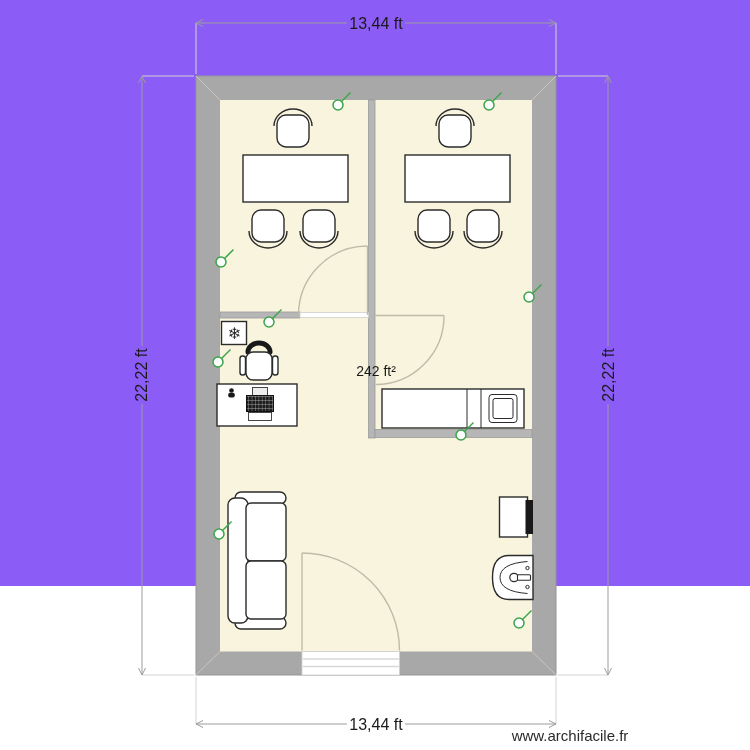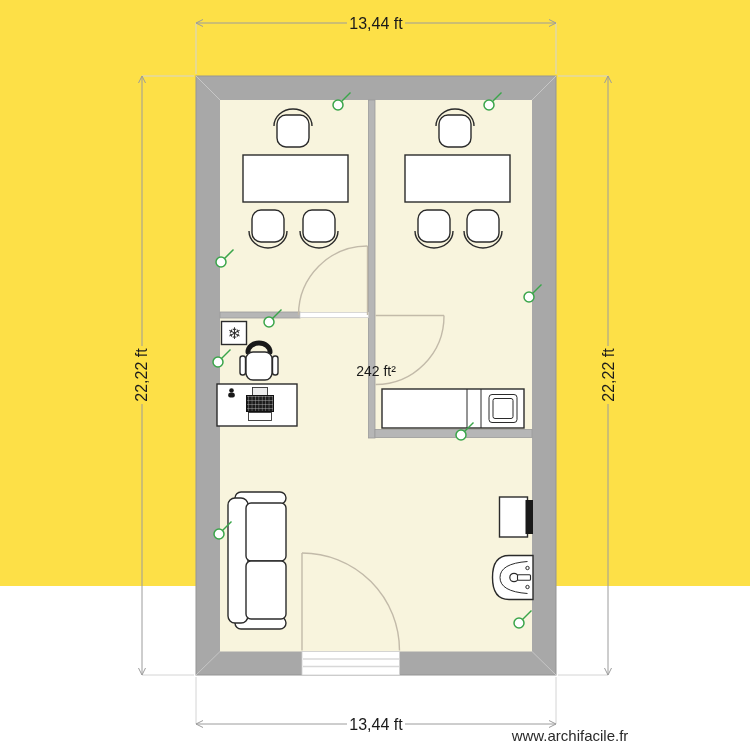--- a/index.html
+++ b/index.html
@@ -3,7 +3,7 @@
 <meta charset="utf-8">
 <style>
   html,body{margin:0;padding:0;background:#ffffff;width:750px;height:750px;overflow:hidden;}
-  .canvas{position:relative;width:750px;height:586px;background:#fde047;font-family:"Liberation Sans",sans-serif;}
+  .canvas{position:relative;width:750px;height:586px;background:#8b5cf6;font-family:"Liberation Sans",sans-serif;}
   svg{display:block;}
   
   .wallfill{fill:#a8a8a8;stroke:#959595;stroke-width:1;}

